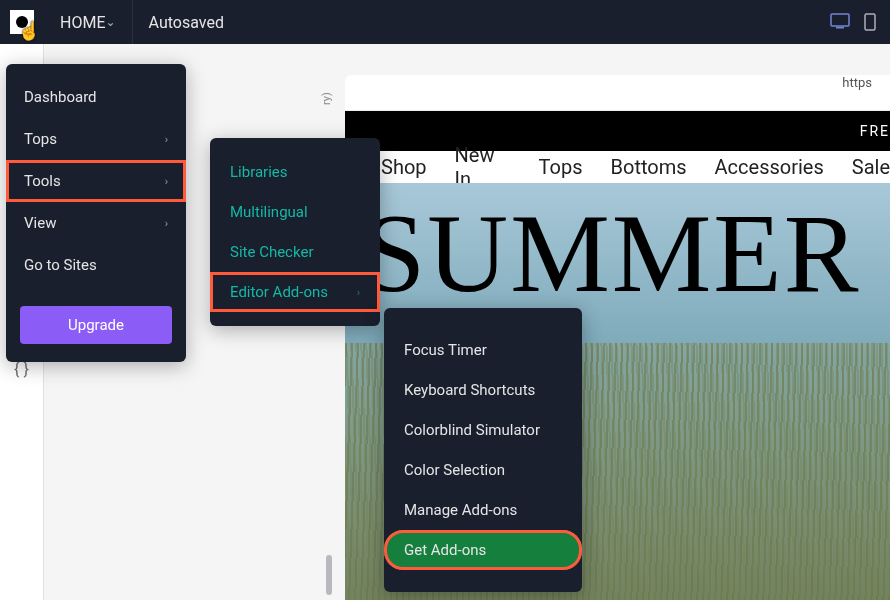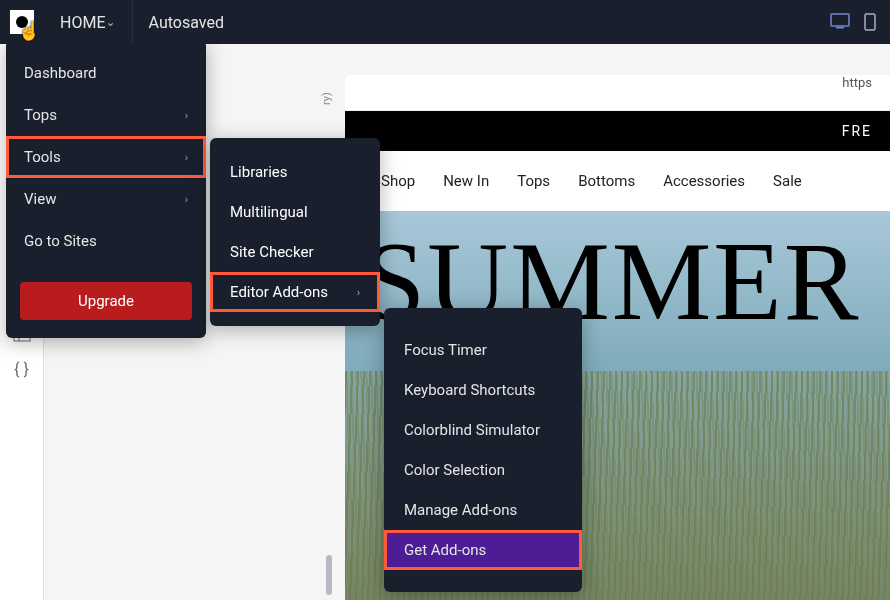--- a/index.html
+++ b/index.html
@@ -94,8 +94,8 @@
   
   .menu1 {
     position: absolute;
-    top: 40px; left: 6px;
-    width: 200px;
+    top: 64px; left: 6px;
+    width: 180px;
     background: #1a1f2e;
     border-radius: 6px;
     padding: 12px 0 18px 0;

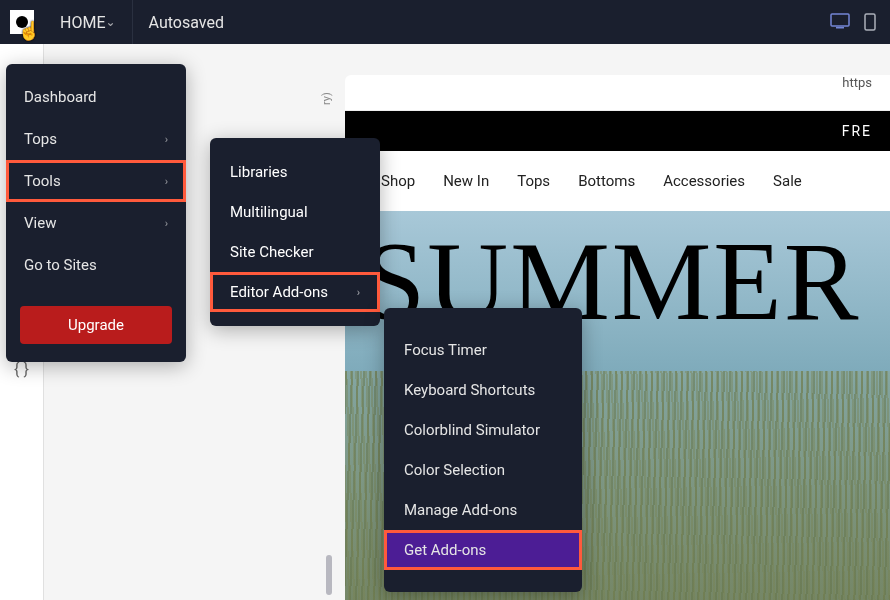--- a/index.html
+++ b/index.html
@@ -184,7 +184,6 @@
     display: flex;
     align-items: center;
     justify-content: flex-end;
-    padding-right: 18px;
     font-size: 14px;
     letter-spacing: 2px;
   }

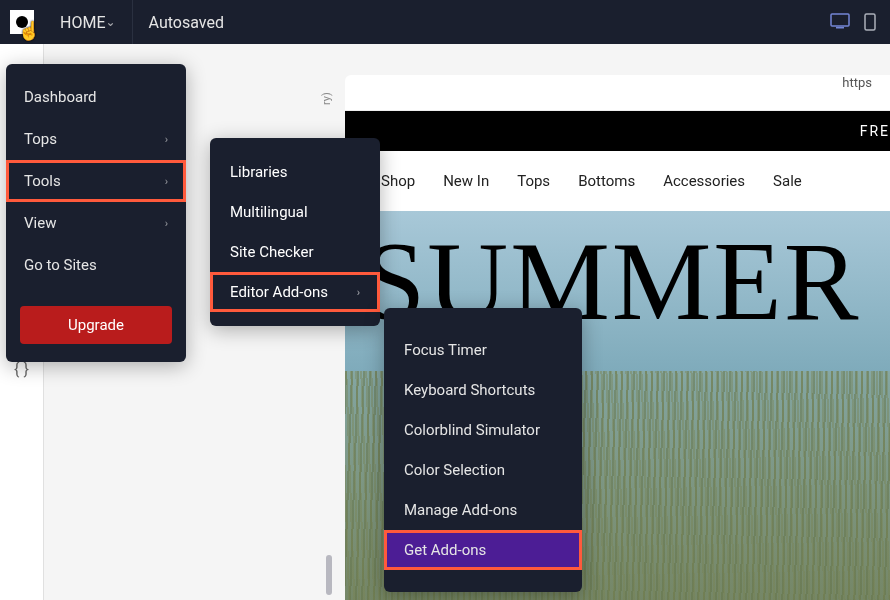--- a/index.html
+++ b/index.html
@@ -137,7 +137,7 @@
     background: #1a1f2e;
     border-radius: 6px;
     padding: 14px 0;
-    color: #ffffff;
+    color: #14b8a6;
     z-index: 90;
     box-shadow: 0 4px 20px rgba(0,0,0,0.3);
   }

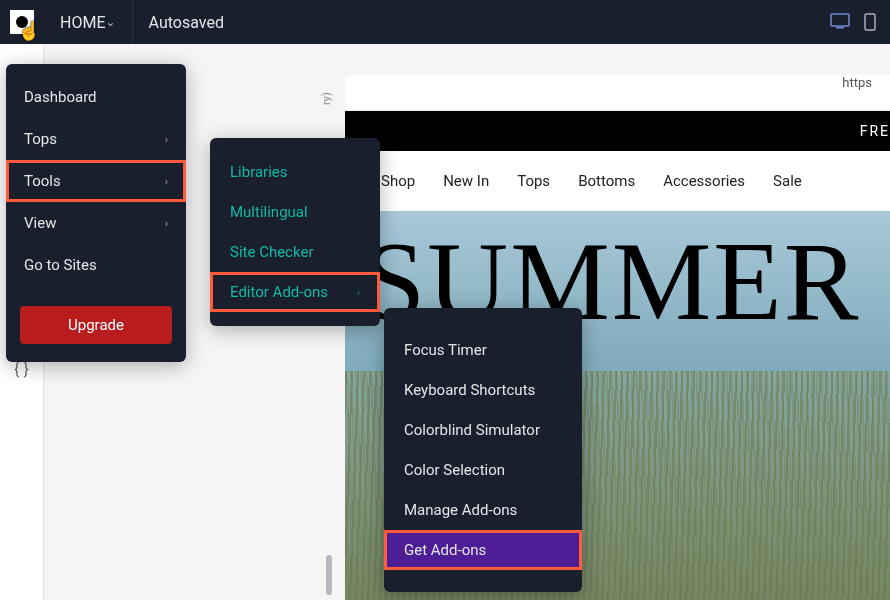--- a/index.html
+++ b/index.html
@@ -188,13 +188,13 @@
     letter-spacing: 2px;
   }
   .site-nav {
-    height: 60px;
+    height: 32px;
     background: #fff;
     display: flex;
     align-items: center;
     gap: 28px;
     padding-left: 36px;
-    font-size: 15px;
+    font-size: 20px;
     color: #222;
   }
   .hero {

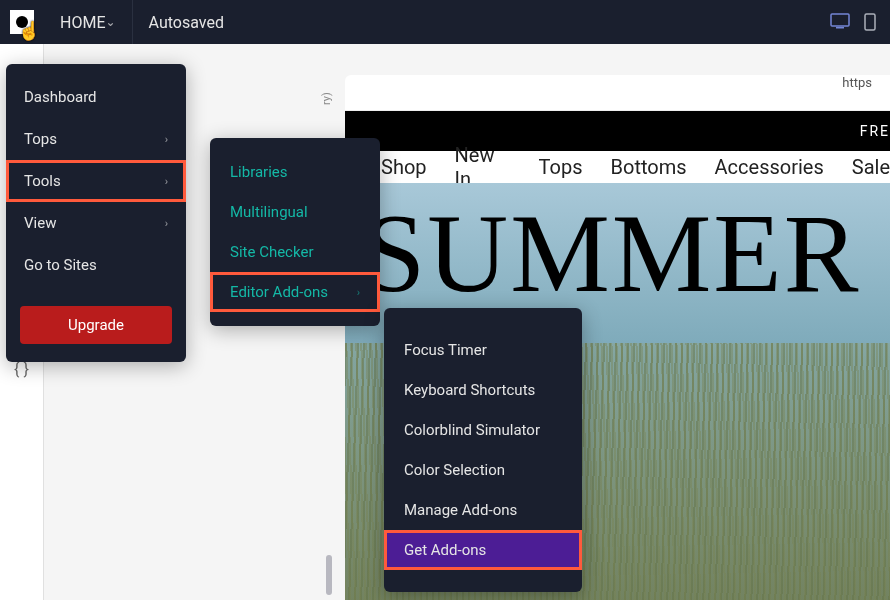--- a/index.html
+++ b/index.html
@@ -120,7 +120,7 @@
   }
   .upgrade {
     margin: 20px 14px 0 14px;
-    background: #b91c1c;
+    background: #8b5cf6;
     color: #fff;
     text-align: center;
     padding: 10px 0;

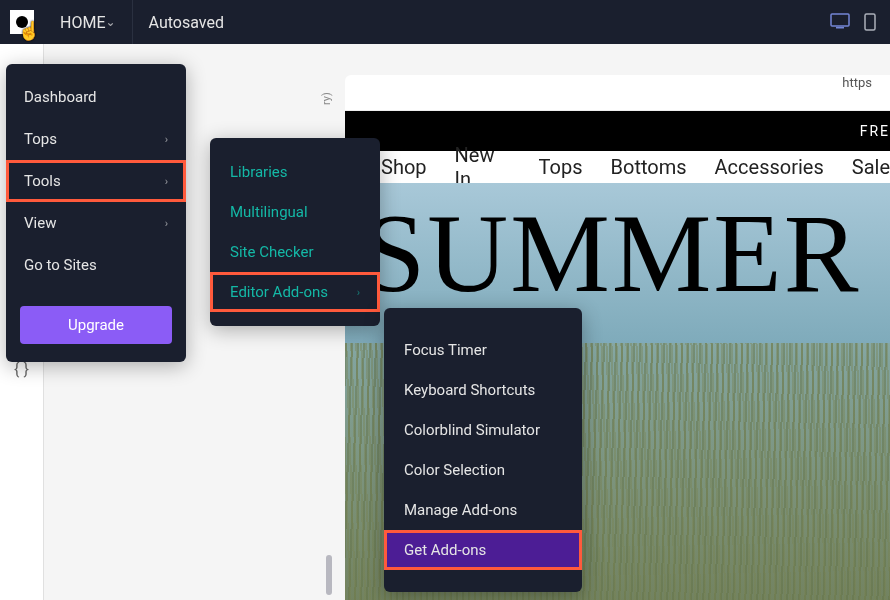--- a/index.html
+++ b/index.html
@@ -156,7 +156,7 @@
     box-shadow: 0 4px 20px rgba(0,0,0,0.3);
   }
   .menu3 .menu-item { padding: 11px 20px; font-size: 15px; }
-  .menu3 .menu-item.highlight { background: #4c1d95; }
+  .menu3 .menu-item.highlight { background: #15803d; border-radius: 19px; }
 
   
   .preview {

